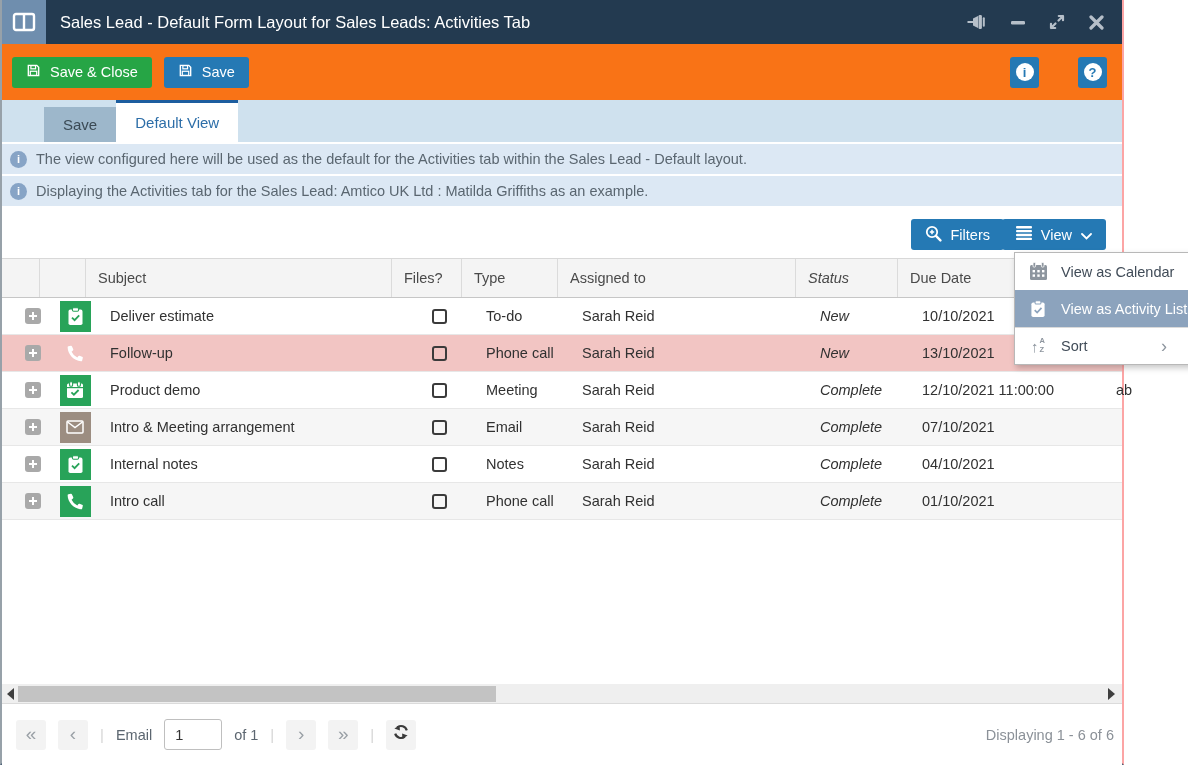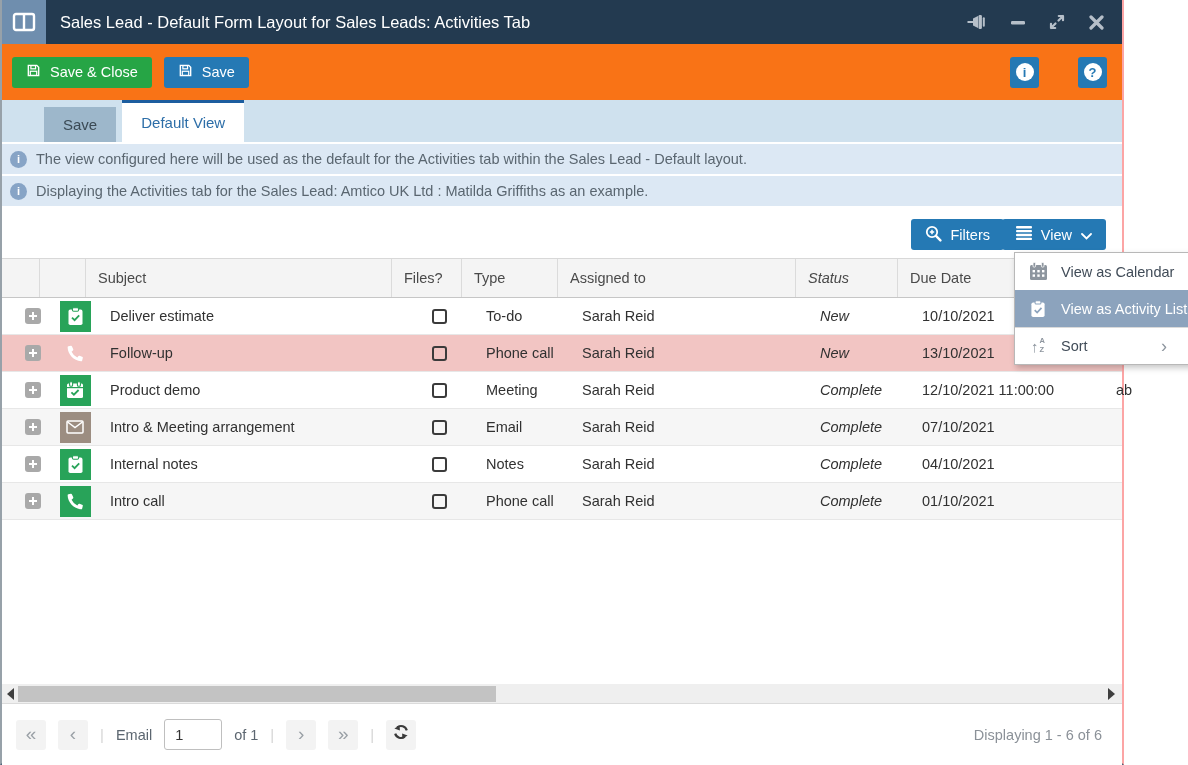--- a/index.html
+++ b/index.html
@@ -35,7 +35,7 @@
   .tabstrip { height:42px; background:#CFE1EE; padding-left:42px; display:flex; align-items:flex-end; margin-bottom:2px; }
   .tab { display:flex; align-items:center; justify-content:center; padding:0 19px; font-size:15px; cursor:pointer; }
   .tab-inactive { height:35px; background:#9DB7CB; color:#3B4A55; }
-  .tab-active { height:42px; background:#fff; color:#2D6EA8; border-top:3px solid #1C5D9F; margin-left:6px; }
+  .tab-active { height:42px; background:#fff; color:#2D6EA8; border-top:3px solid #1C5D9F; margin-left:0; }
 
   
   .infobar { height:30px; background:#DCE8F4; display:flex; align-items:center; padding-left:8px; gap:9px; margin-bottom:2px; }

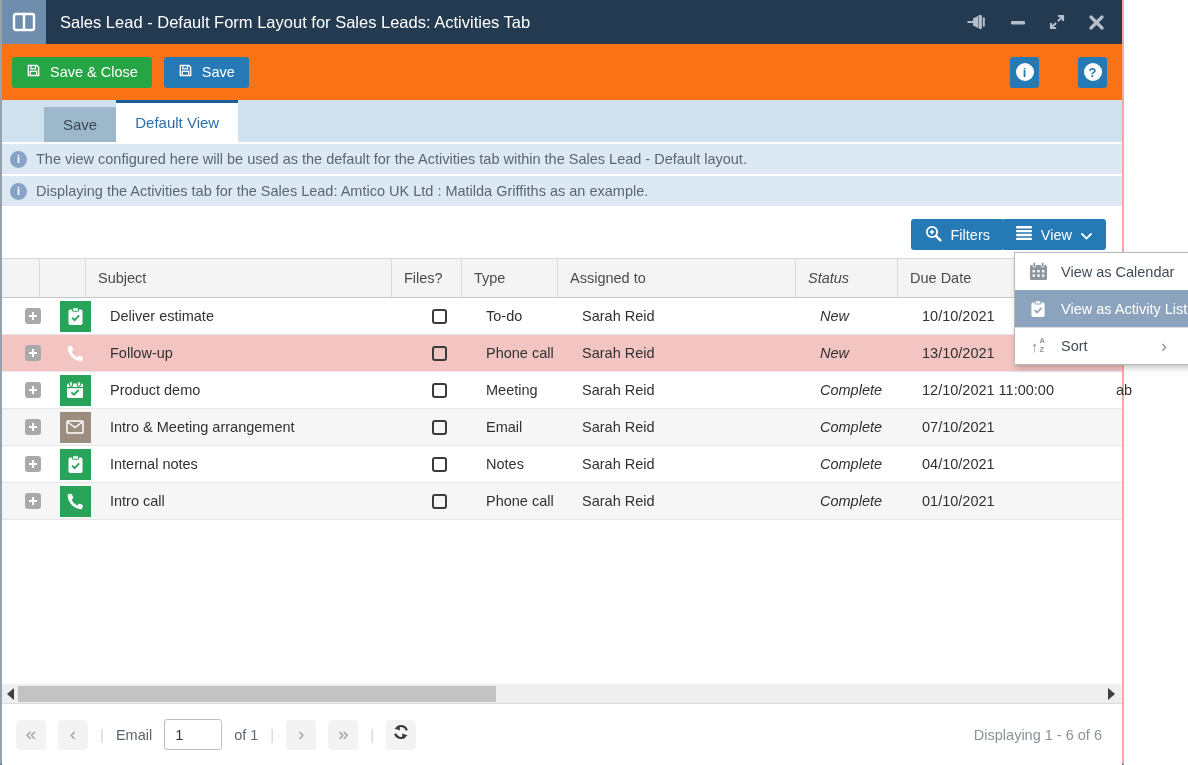--- a/index.html
+++ b/index.html
@@ -96,7 +96,7 @@
   .pglabel { color:#5C6670; font-size:14.5px; }
   .pginput { width:58px; height:31px; border:1px solid #BFBFBF; border-radius:3px; padding-left:10px; font-size:14.5px;
              color:#333; font-family:"Liberation Sans", sans-serif; }
-  .displaying { position:absolute; right:20px; color:#8B9198; font-size:14.5px; }
+  .displaying { position:absolute; right:8px; color:#8B9198; font-size:14.5px; }
 
   
   .dropdown { position:absolute; left:1014px; top:252px; width:180px; background:#fff; border:1px solid #B8B8B8;

